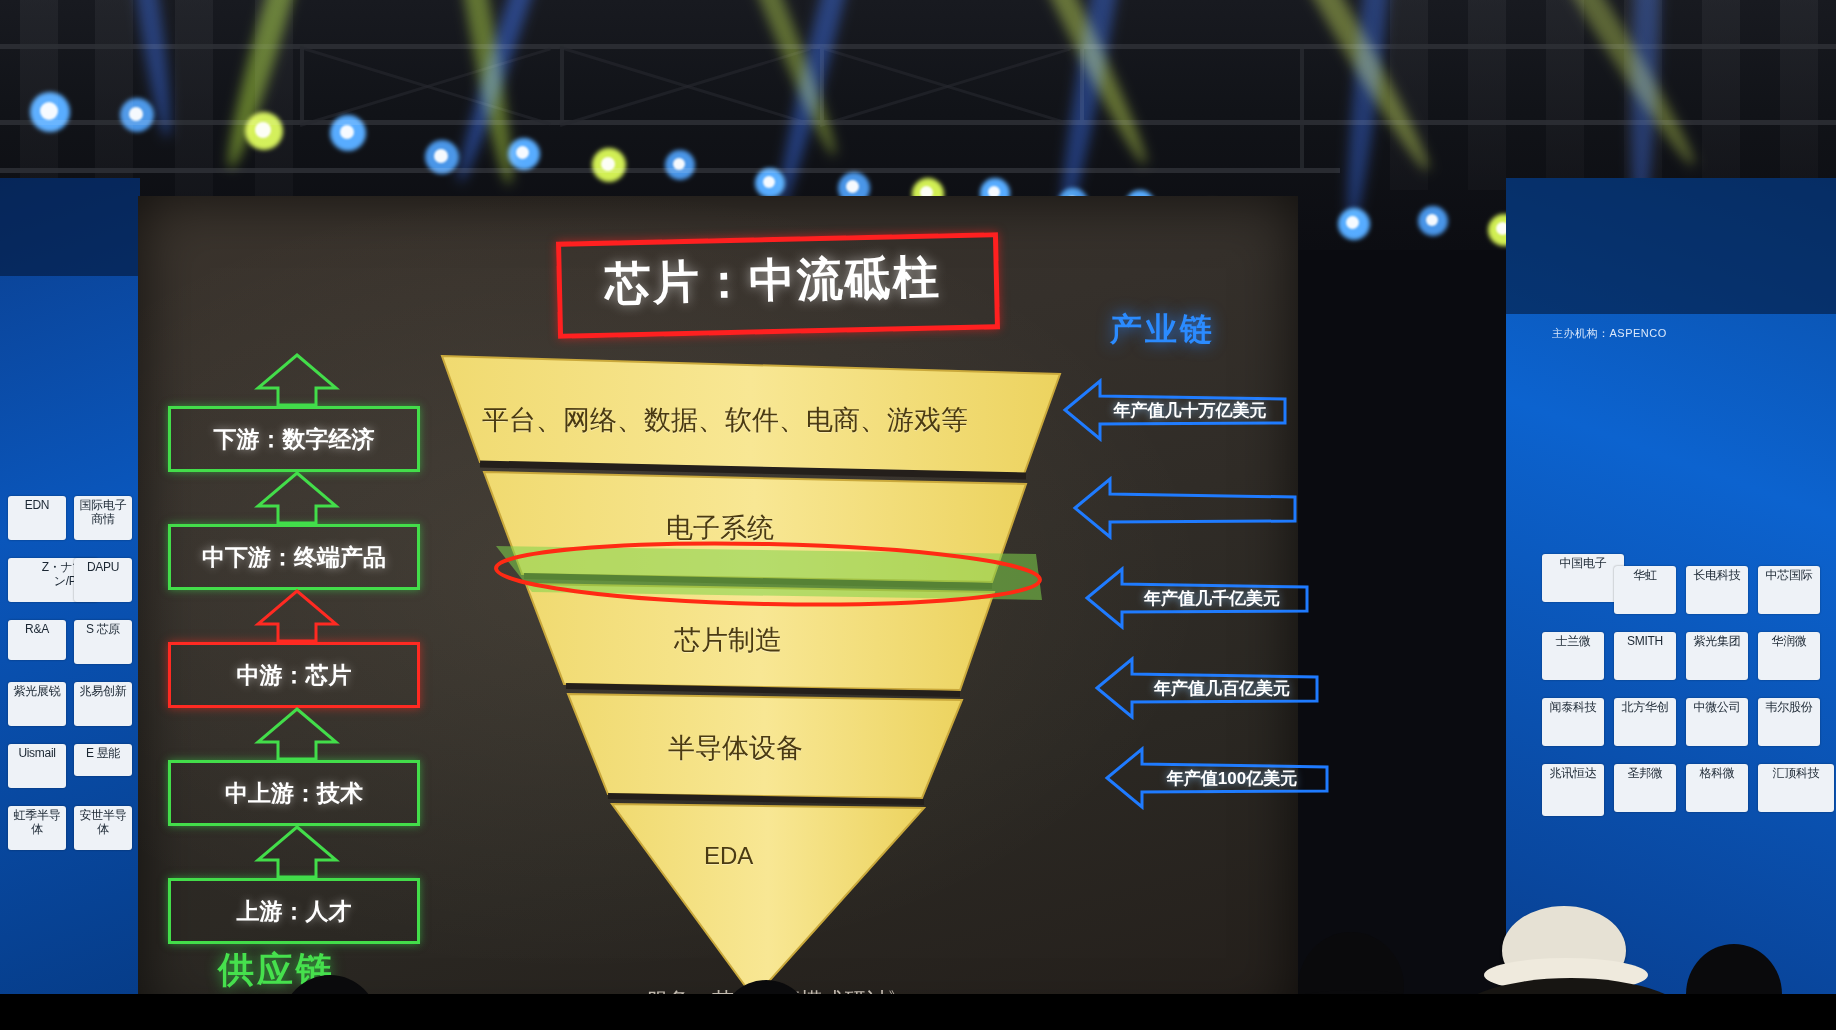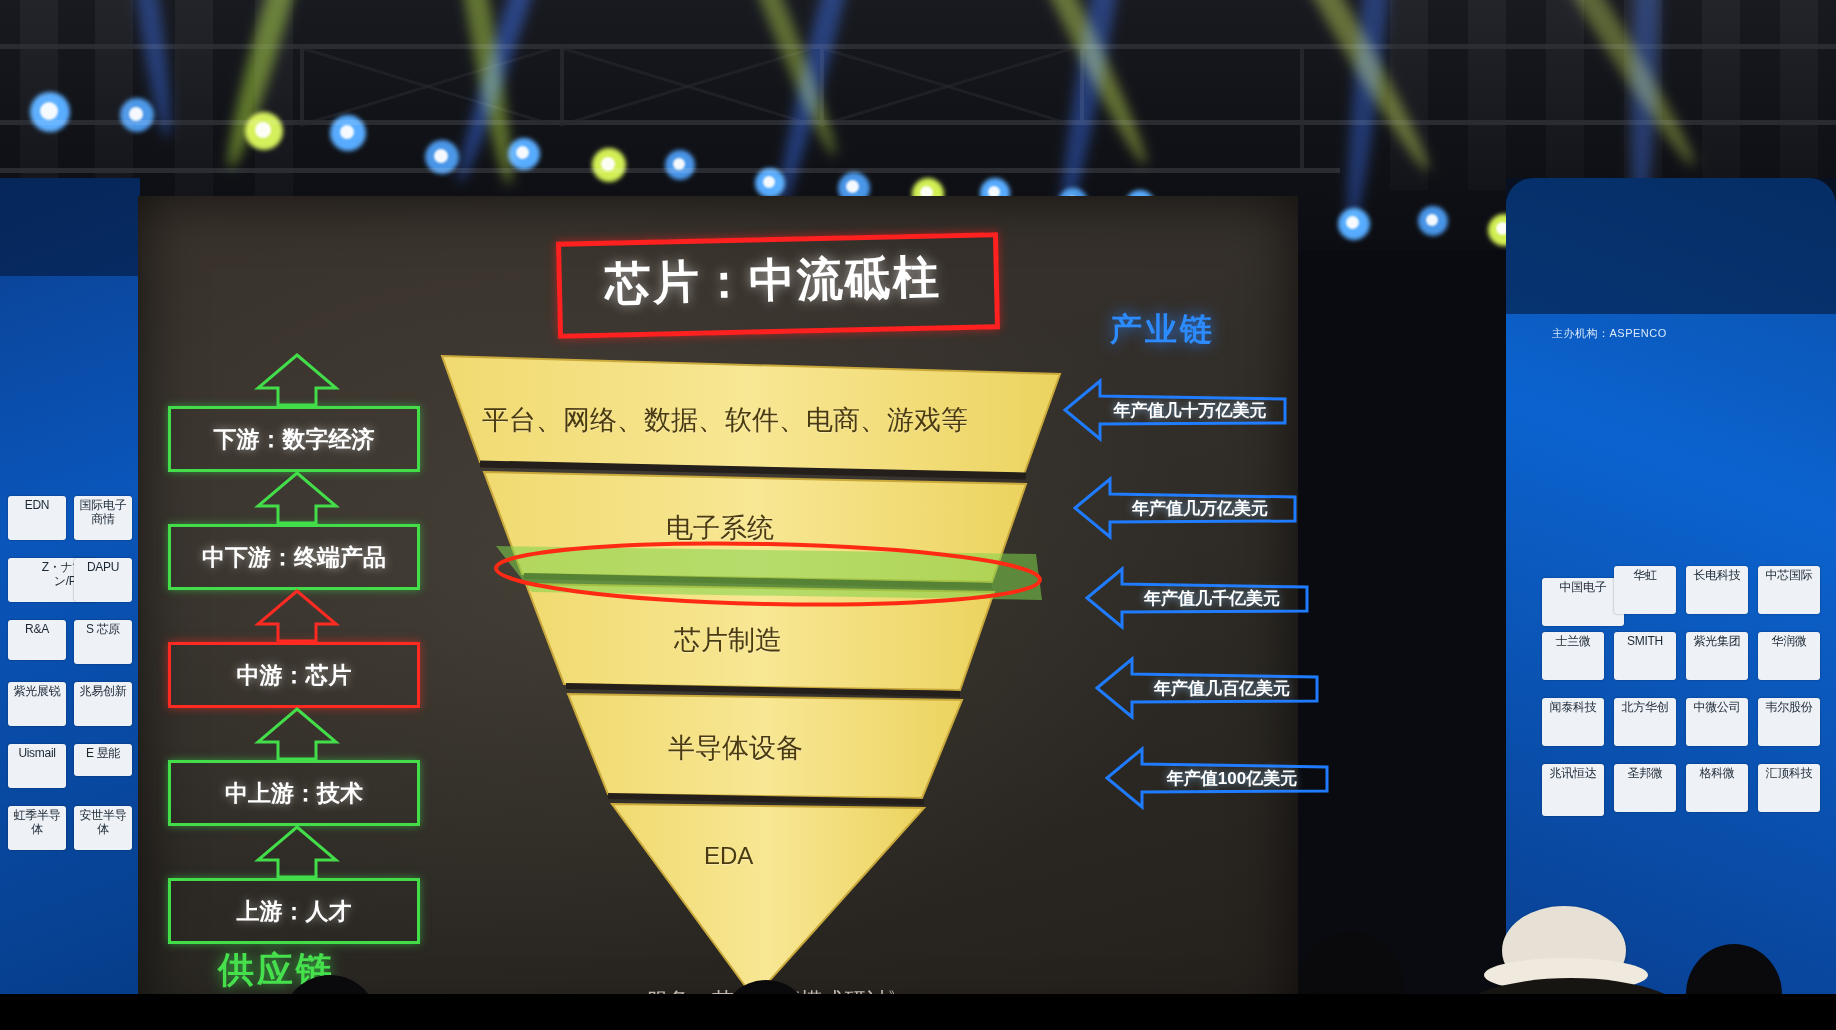--- a/index.html
+++ b/index.html
@@ -26,7 +26,7 @@
     background:linear-gradient(160deg,#0b3f8f 0%,#0a56bb 40%,#063b86 100%);}
   .sidewall.left{left:0;}
   .sidewall.right{right:0;width:330px;
-    background:linear-gradient(200deg,#0a4fa8 0%,#0c63cf 35%,#083d8d 100%);border-radius:27px;}
+    background:linear-gradient(200deg,#0a4fa8 0%,#0c63cf 35%,#083d8d 100%);}
   .side-dark{position:absolute;left:0;right:0;background:rgba(3,18,46,.55);}
   .logo-chip{position:absolute;background:#eef2f7;border-radius:3px;
     box-shadow:0 0 2px rgba(0,0,0,.4);}

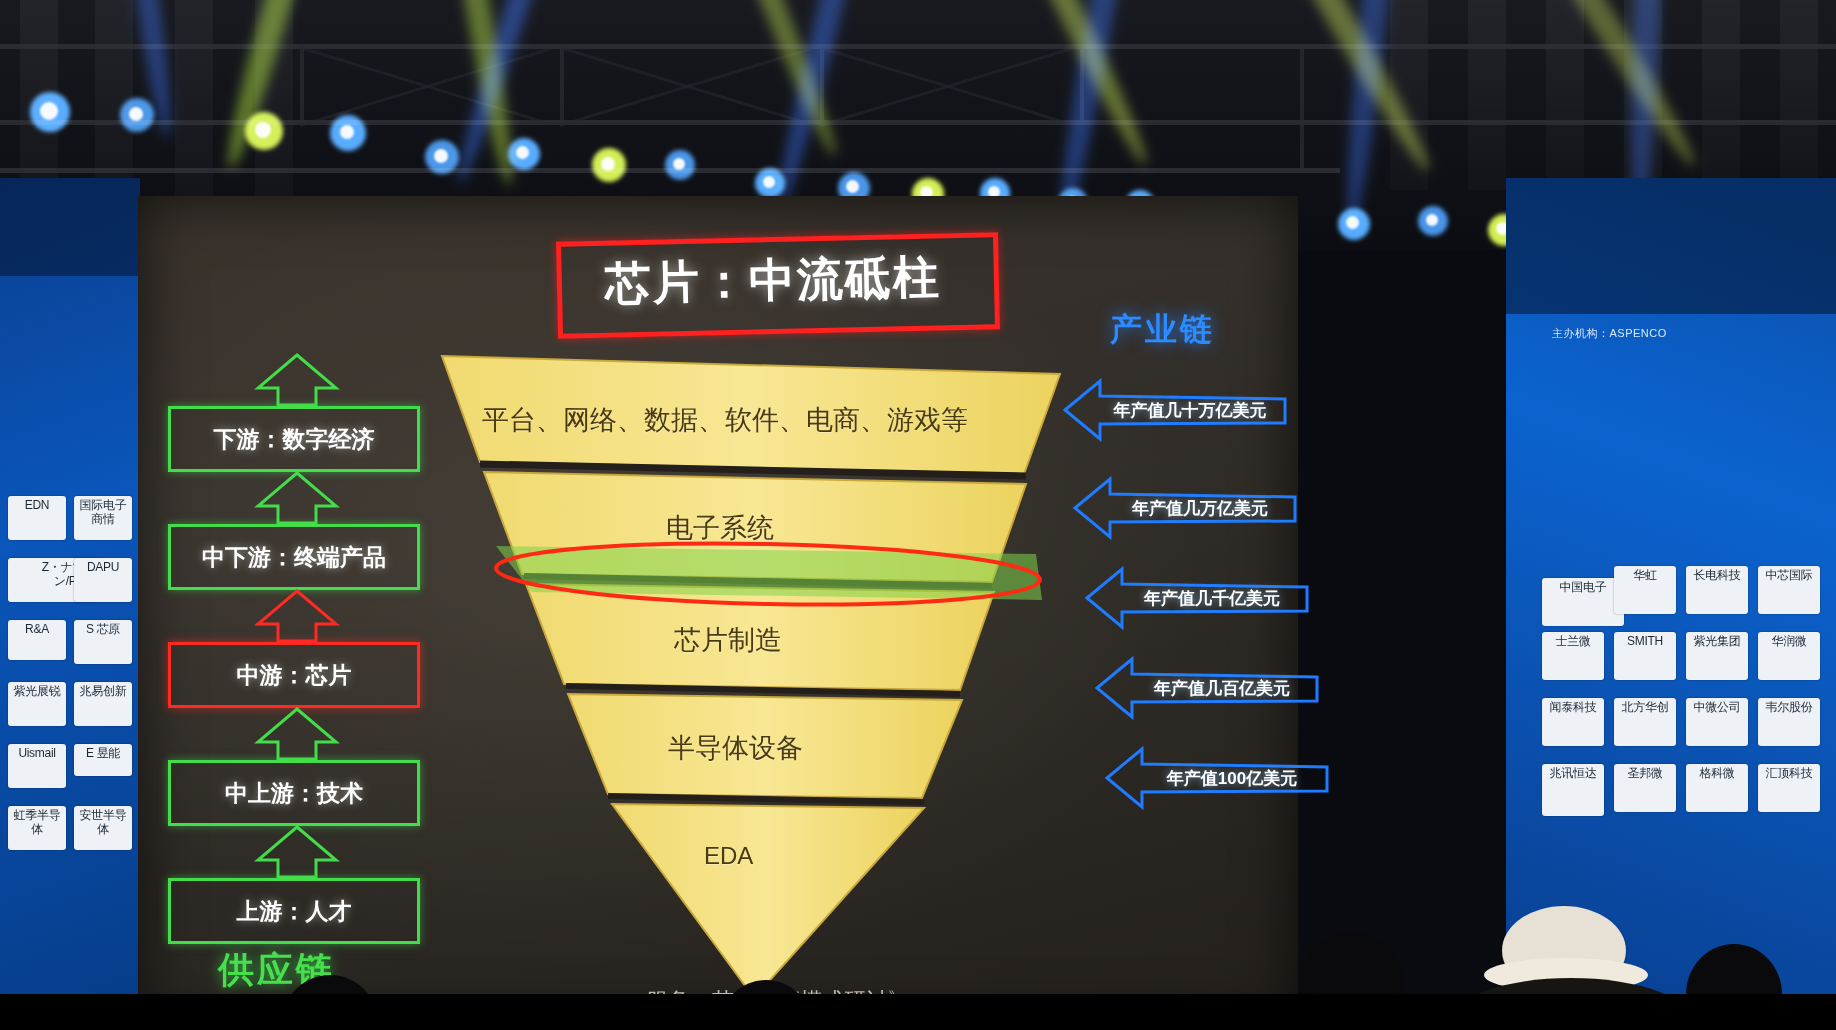--- a/index.html
+++ b/index.html
@@ -375,7 +375,6 @@
             <svg width="226" height="64" viewBox="0 0 226 64">
               <polygon points="3,32 38,3 38,18 223,21 223,45 38,46 38,61" fill="none" stroke="#1f7bff" stroke-width="3"></polygon>
             </svg>
-            <div class="rtxt">年产值几万亿美元</div>
           </div>
           <div class="rarrow" style="top: 250px; left: 26px;">
             <svg width="226" height="64" viewBox="0 0 226 64">

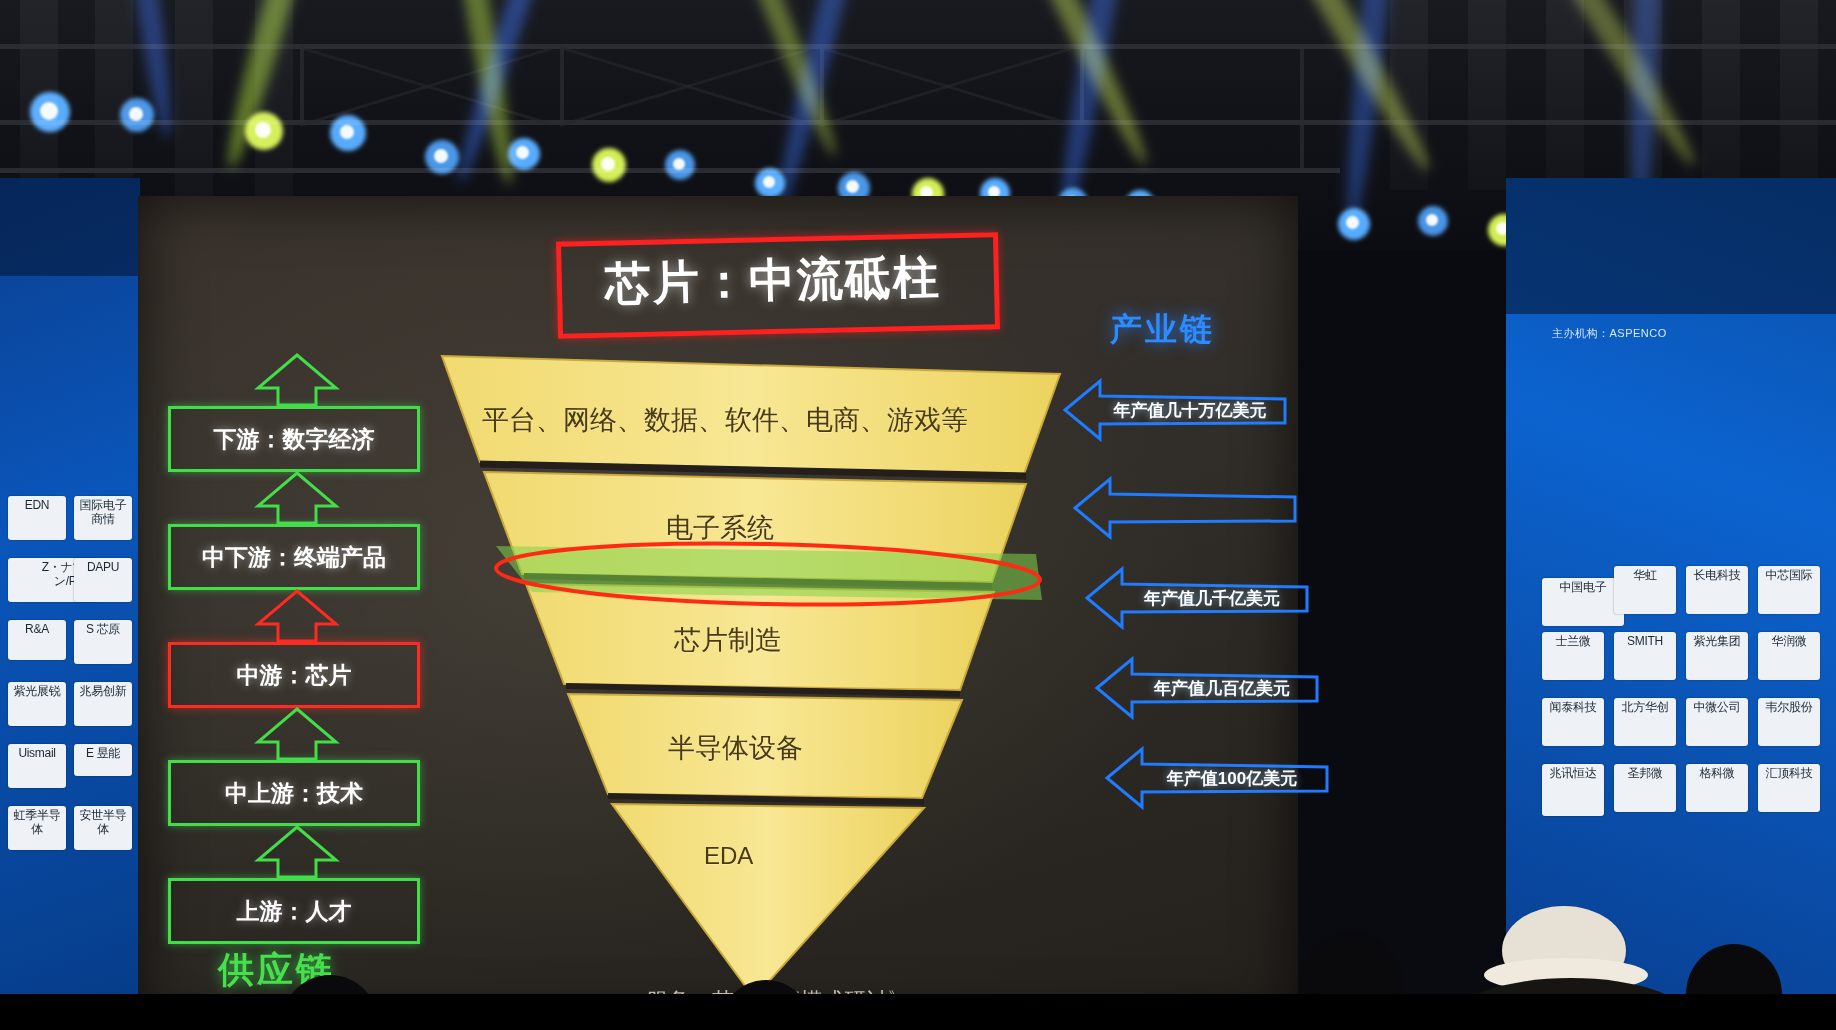--- a/index.html
+++ b/index.html
@@ -228,7 +228,7 @@
     <div class="side-dark" style="top:0;height:136px"></div>
     <div class="side-head" style="left:46px;top:148px">主办机构：ASPENCO</div>
     <div id="right-chips">
-        <div class="logo-chip" style="left: 36px; top: 400px; width: 82px; height: 48px;">
+        <div class="logo-chip" style="left: 36px; top: 376px; width: 82px; height: 48px;">
           <span>中国电子</span>
         </div>
         <div class="logo-chip" style="left: 108px; top: 388px; width: 62px; height: 48px;">

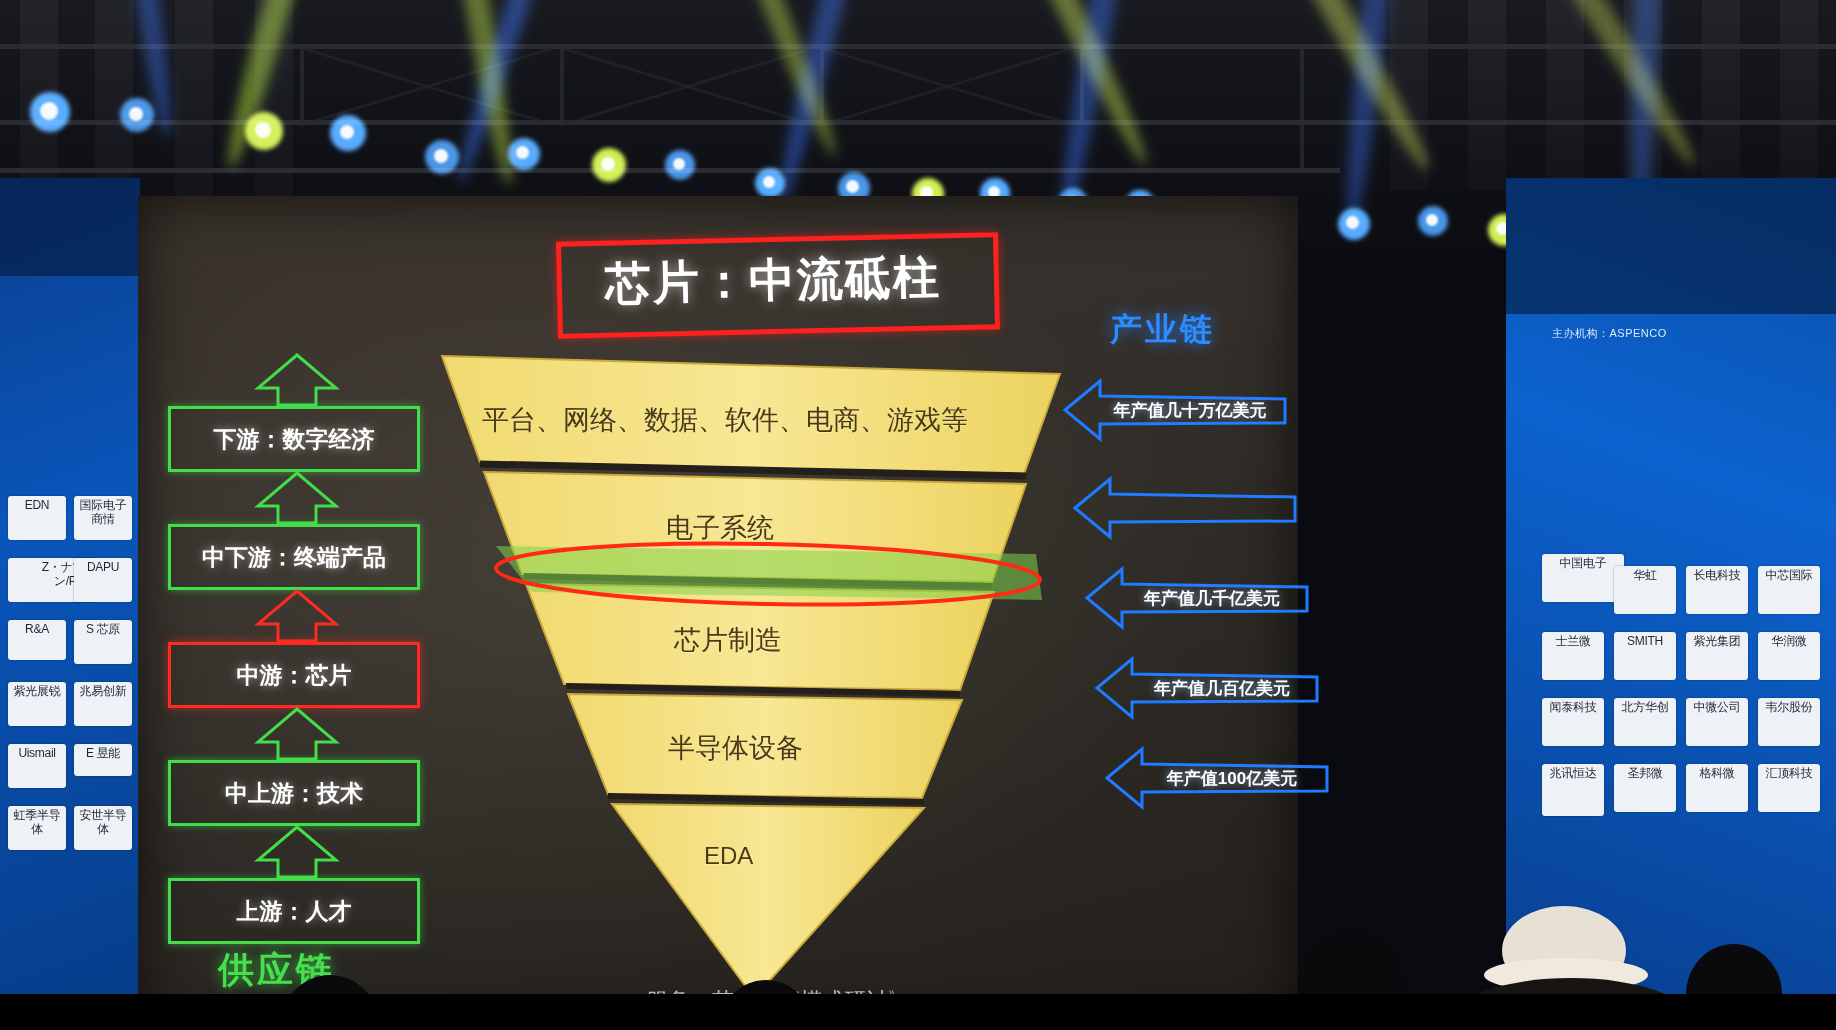--- a/index.html
+++ b/index.html
@@ -273,7 +273,7 @@
         <div class="logo-chip" style="left: 180px; top: 586px; width: 62px; height: 48px;">
           <span>格科微</span>
         </div>
-        <div class="logo-chip" style="left: 252px; top: 586px; width: 62px; height: 48px;">
+        <div class="logo-chip" style="left: 252px; top: 586px; width: 76px; height: 48px;">
           <span>汇顶科技</span>
         </div>
       </div>

